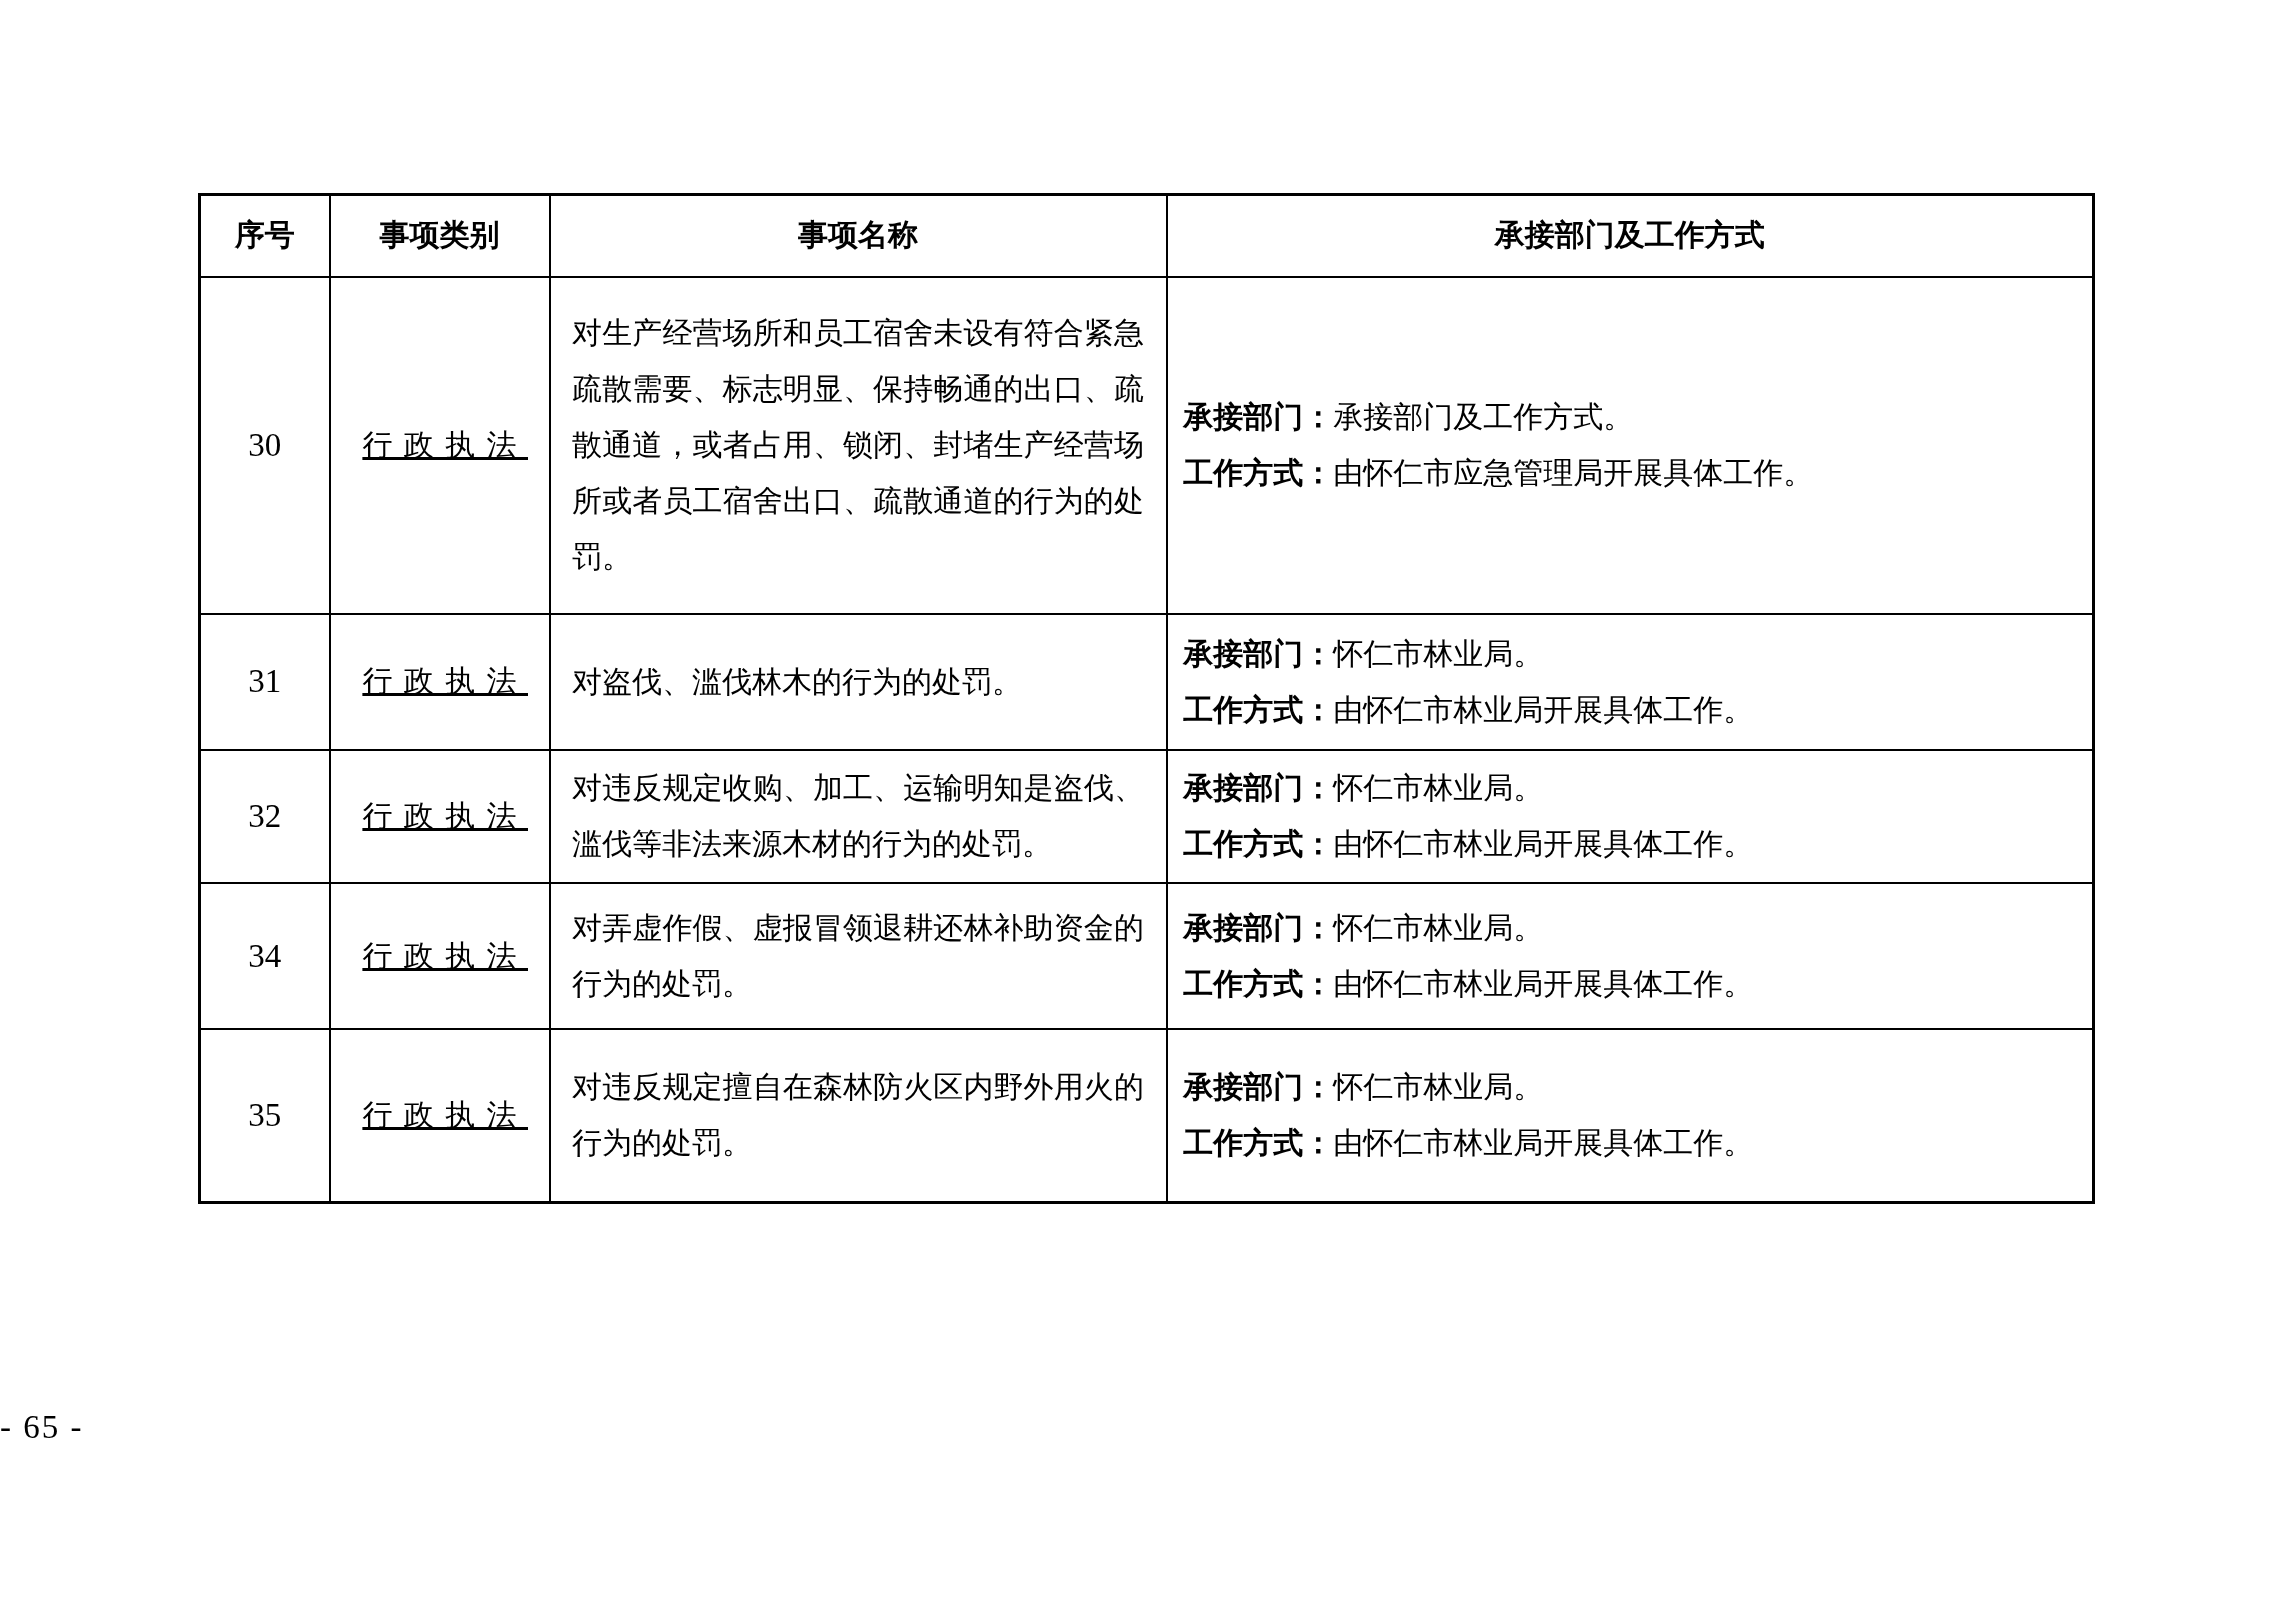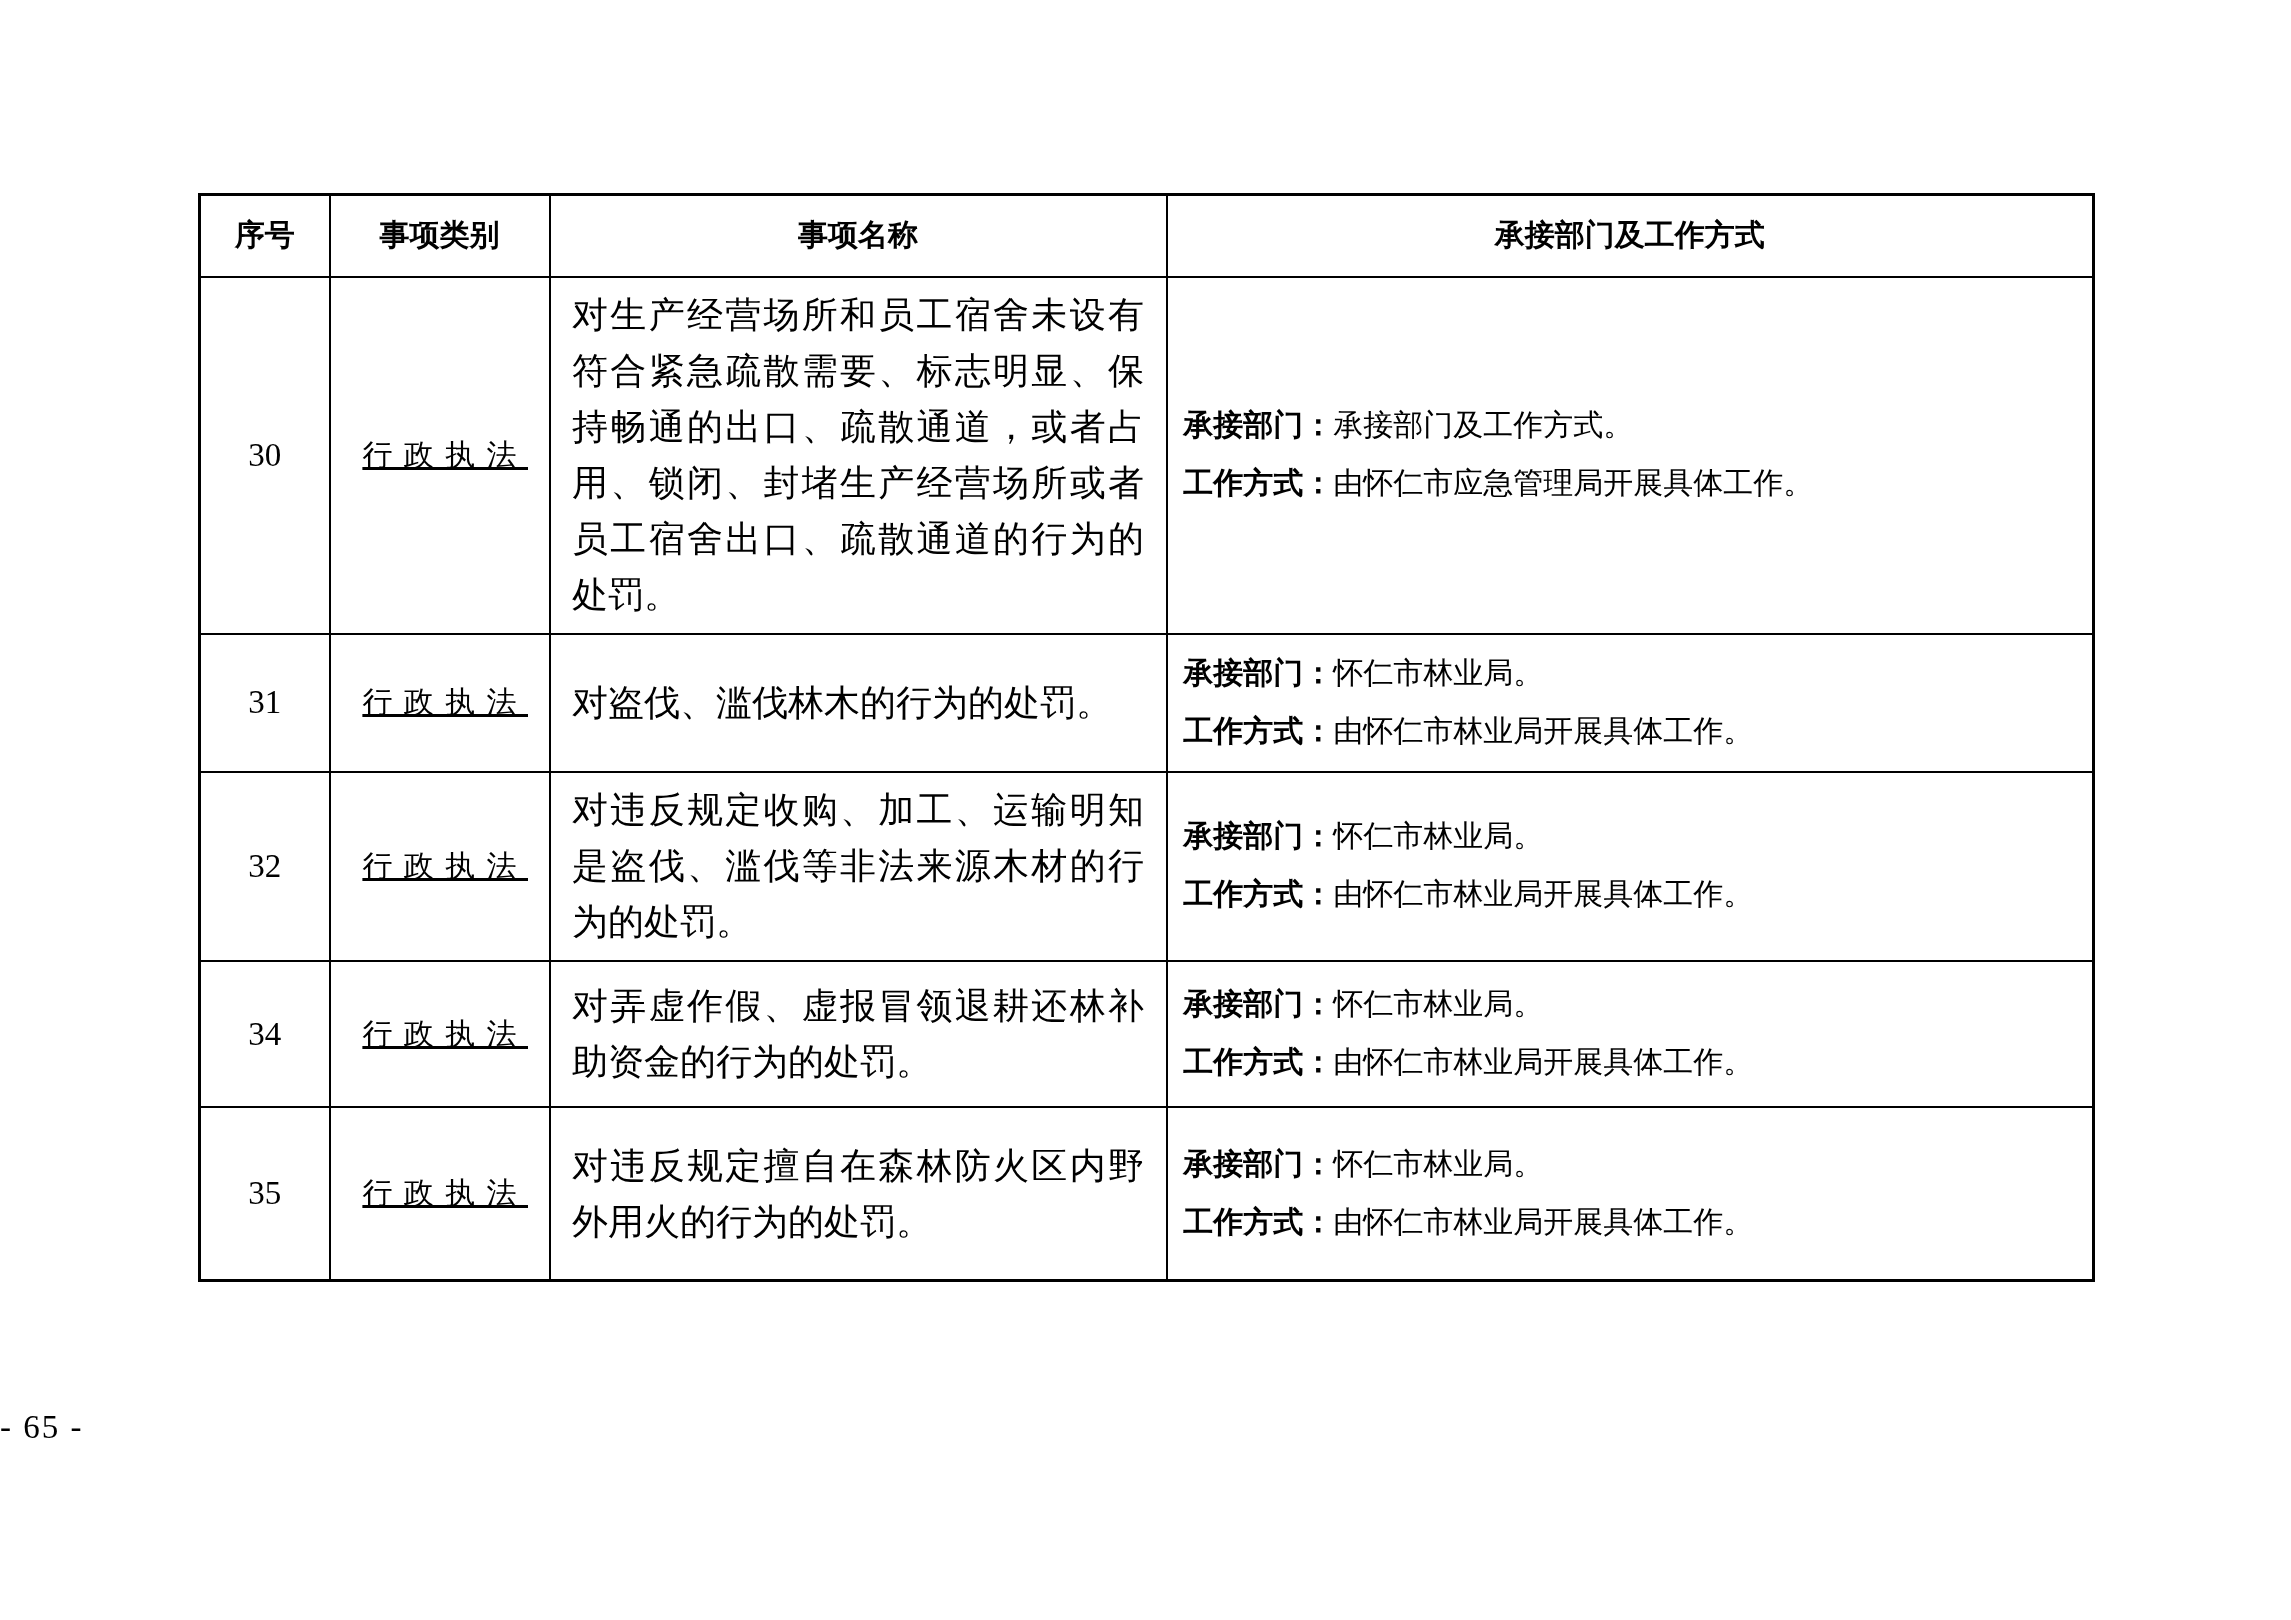--- a/index.html
+++ b/index.html
@@ -49,7 +49,7 @@
     text-decoration: underline;
   }
   td.name-cell {
-    font-size: 36px;
+    font-size: 30px;
     line-height: 56px;
     text-align: justify;
     text-justify: inter-character;

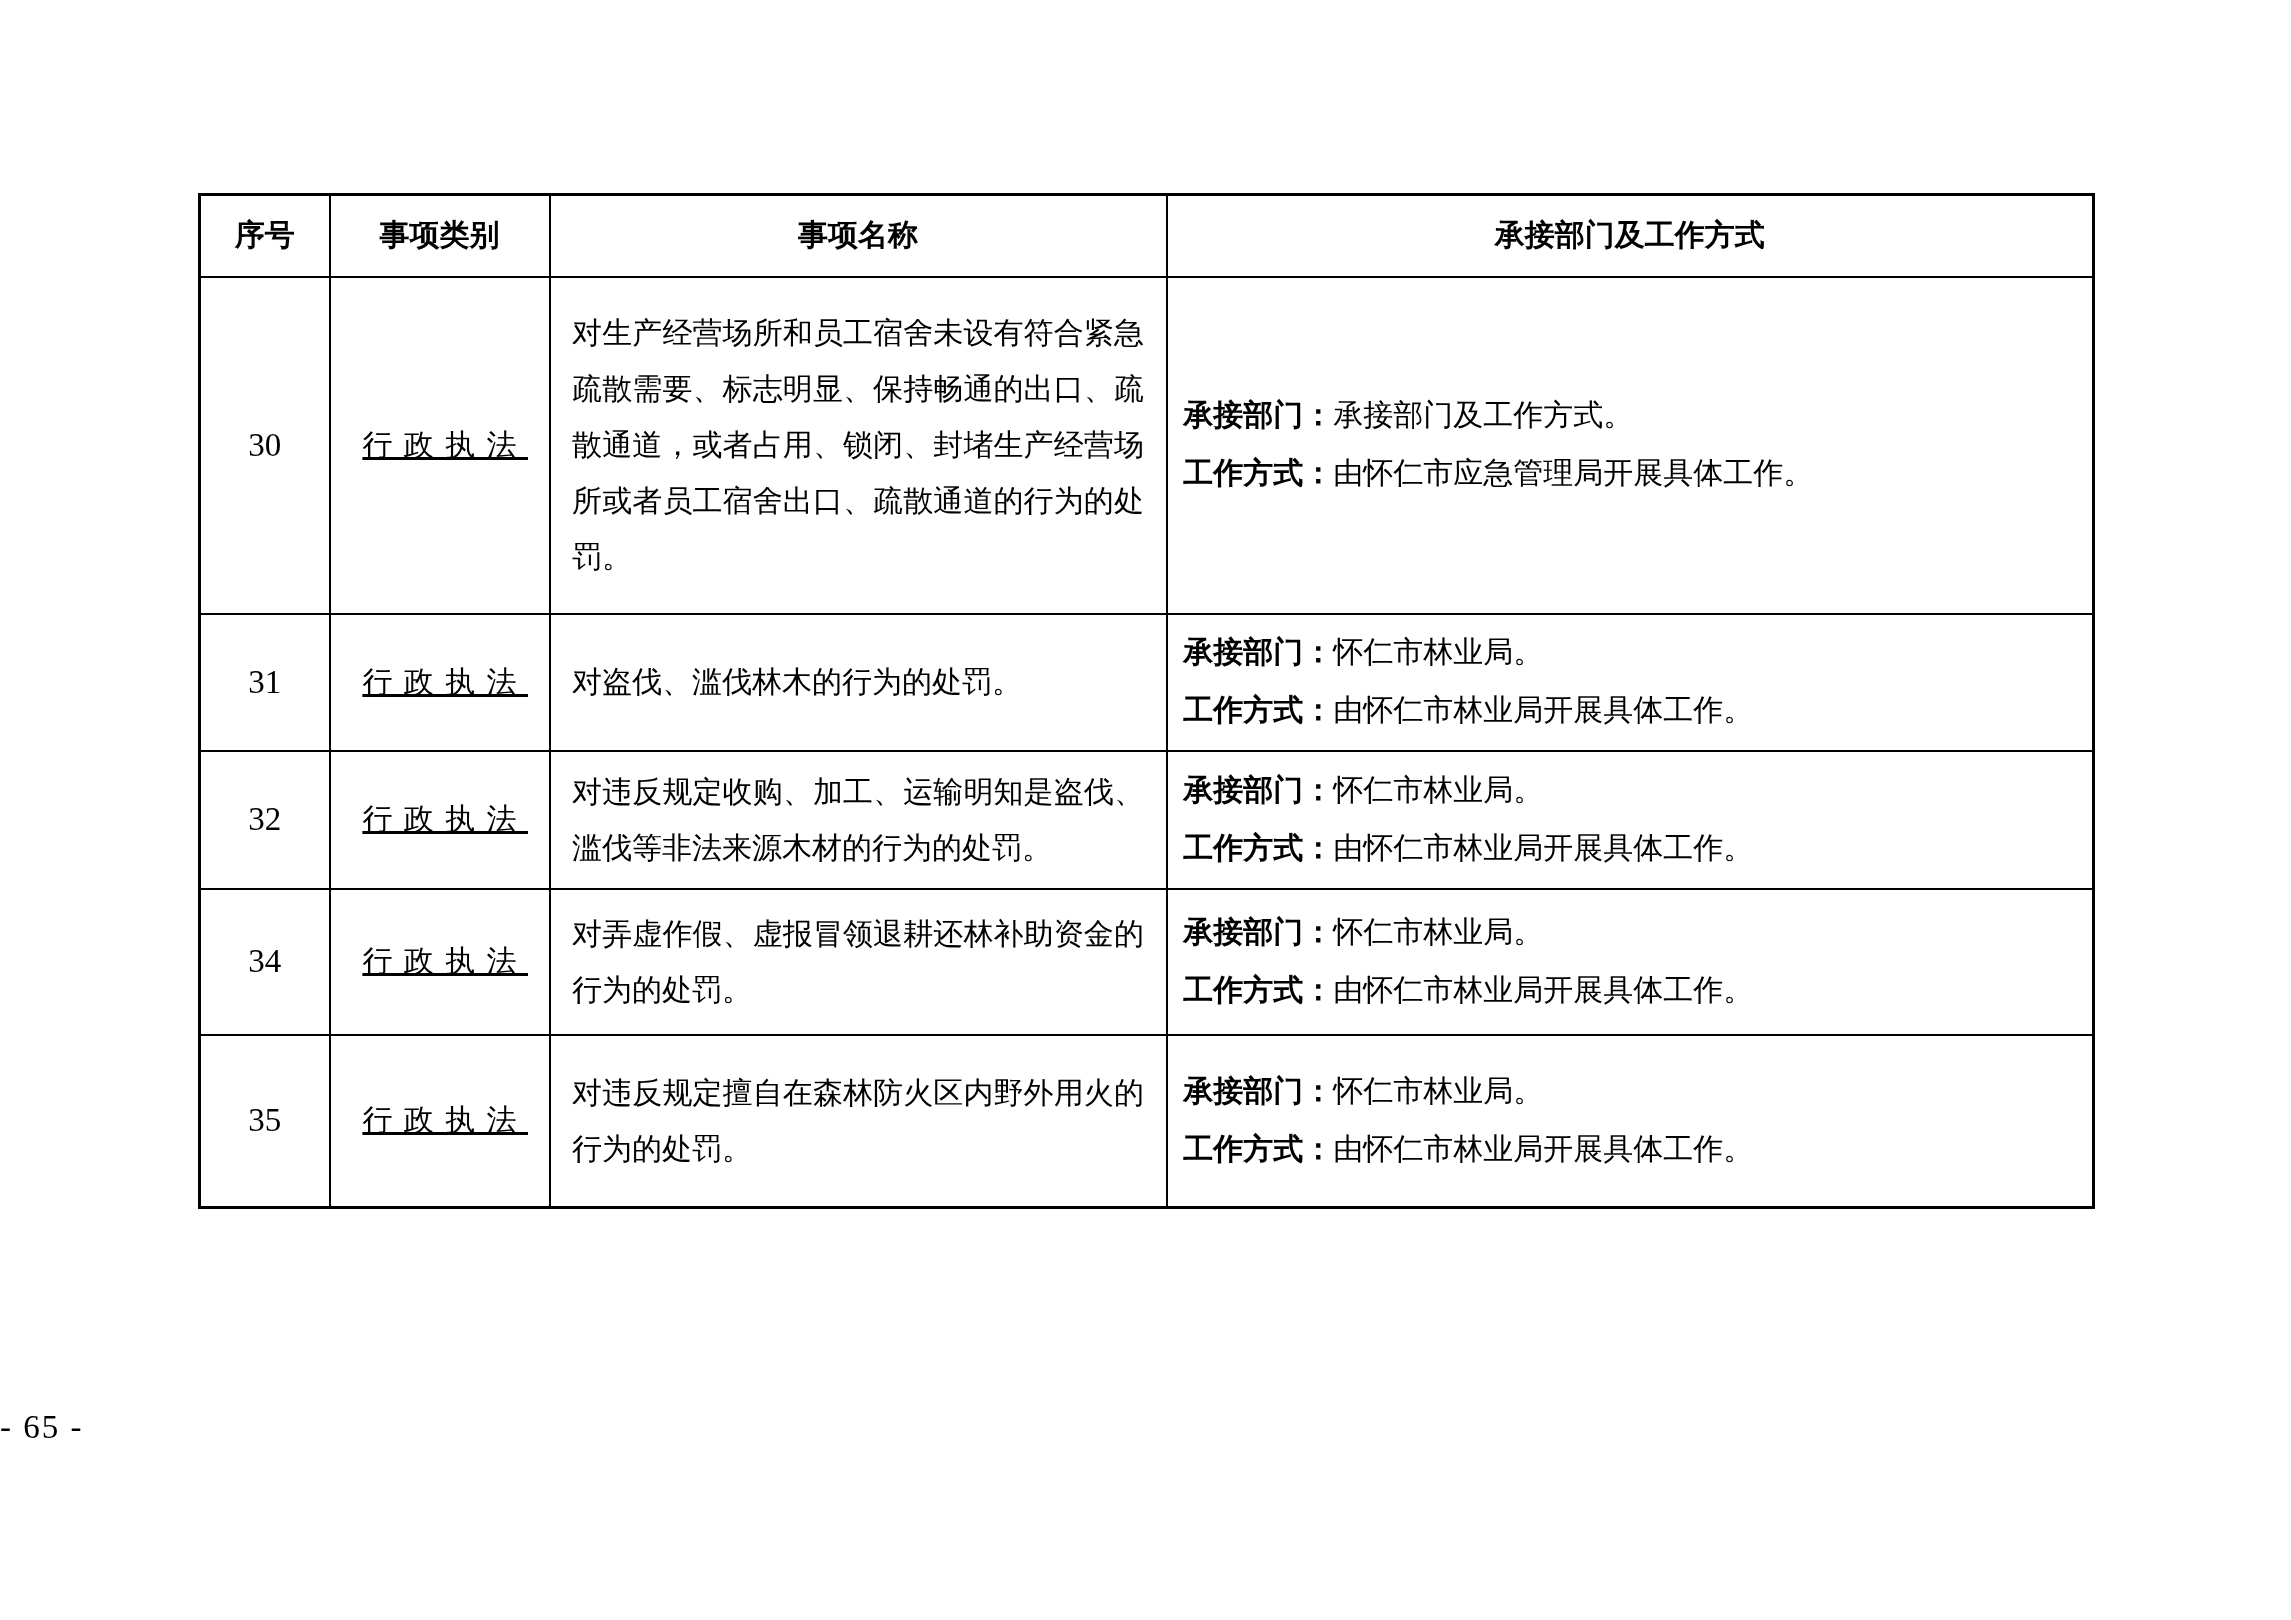--- a/index.html
+++ b/index.html
@@ -62,7 +62,7 @@
     padding: 9.8px 15.7px;
   }
   .lbl {
-    font-family: Liberation Mono, monospace;
+    font-family: Liberation Serif, serif;
     font-weight: bold;
   }
   .page-number {

